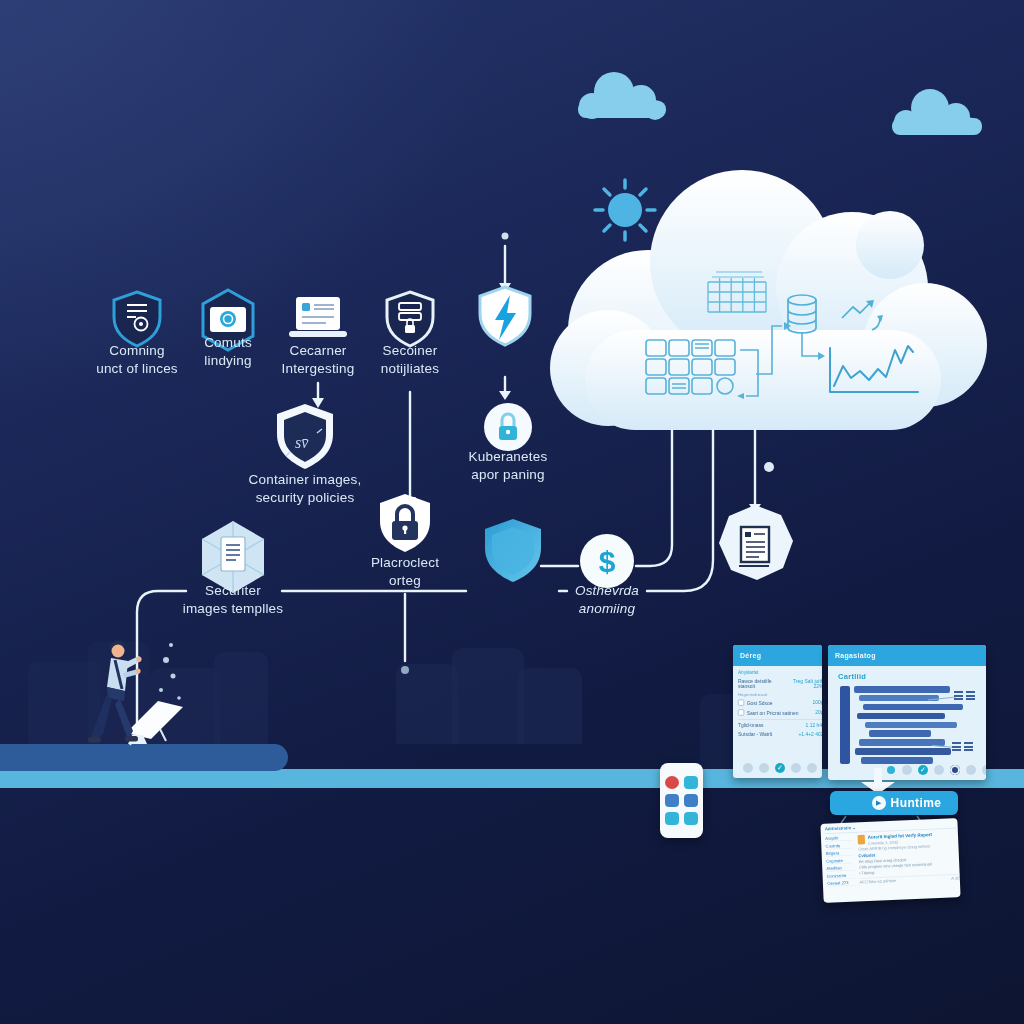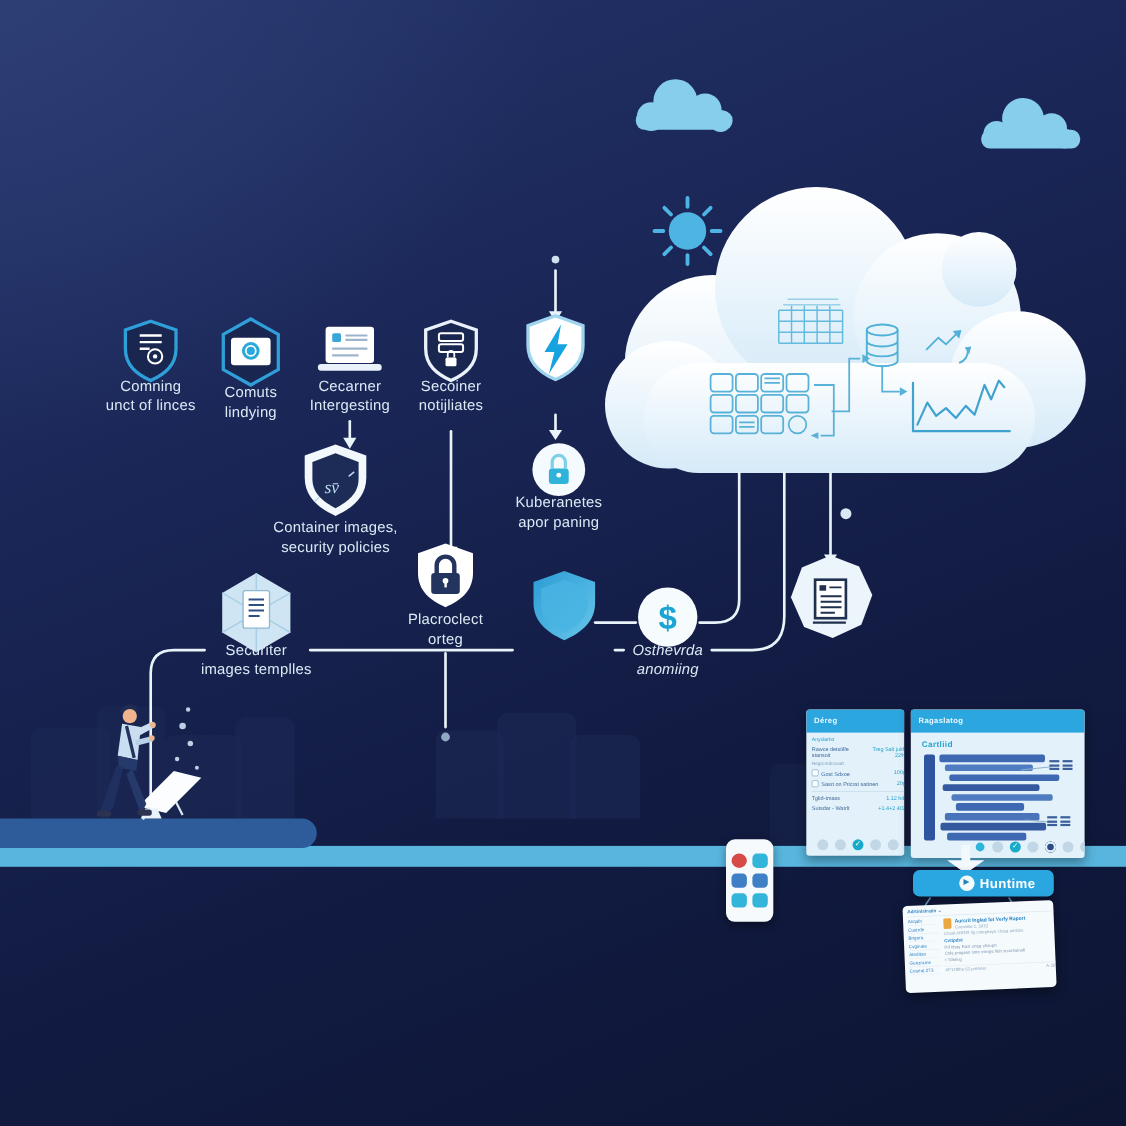--- a/index.html
+++ b/index.html
@@ -309,7 +309,7 @@
         <div>Comning</div>
         <div>unct of linces</div>
       </div>
-      <div class="pl" style="left: 143px; top: 348px;">
+      <div class="pl" style="left: 143px; top: 334px;">
         <div>Comuts</div>
         <div>lindying</div>
       </div>

